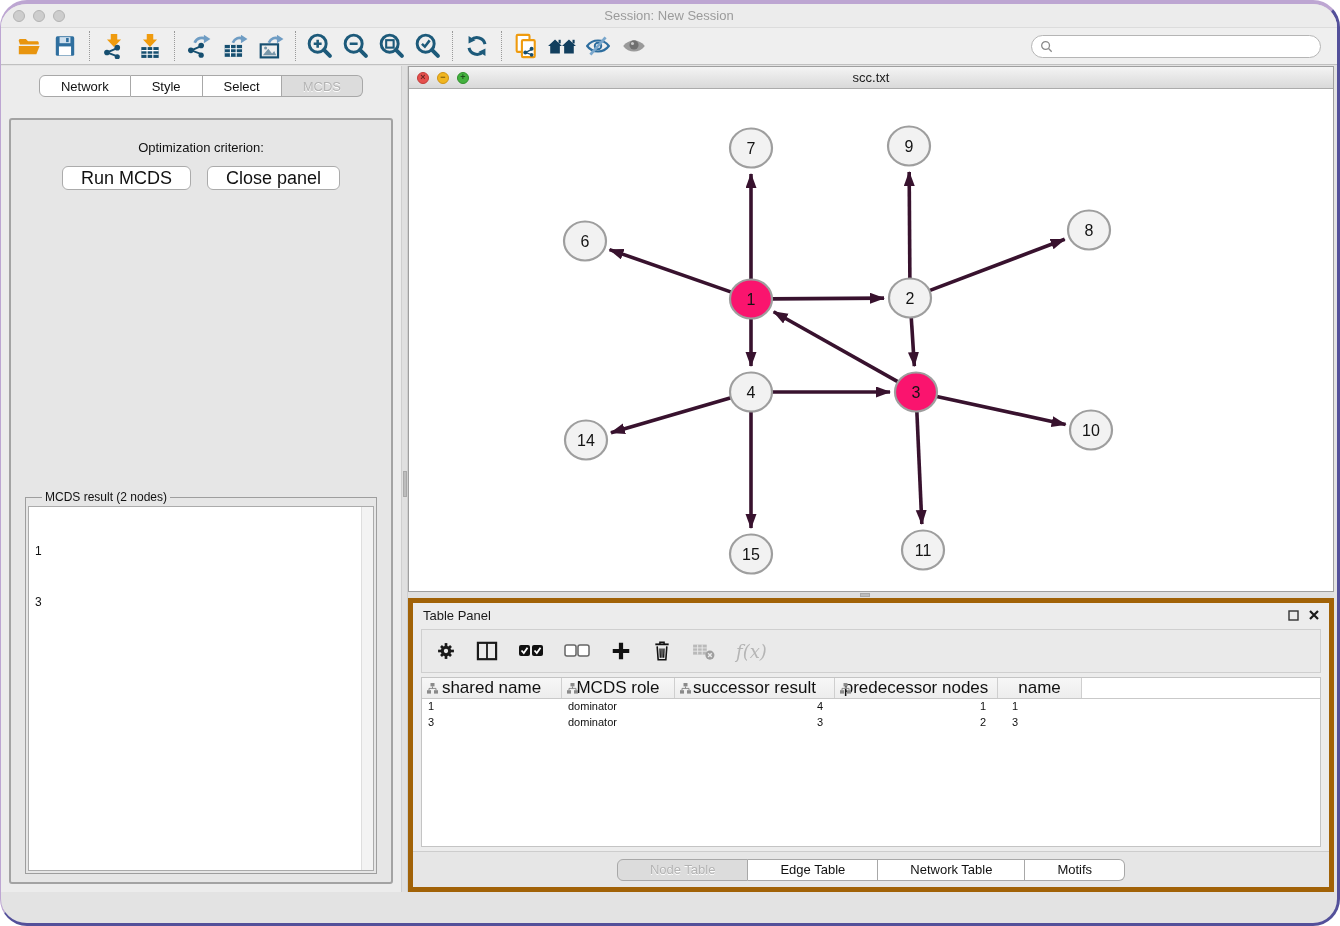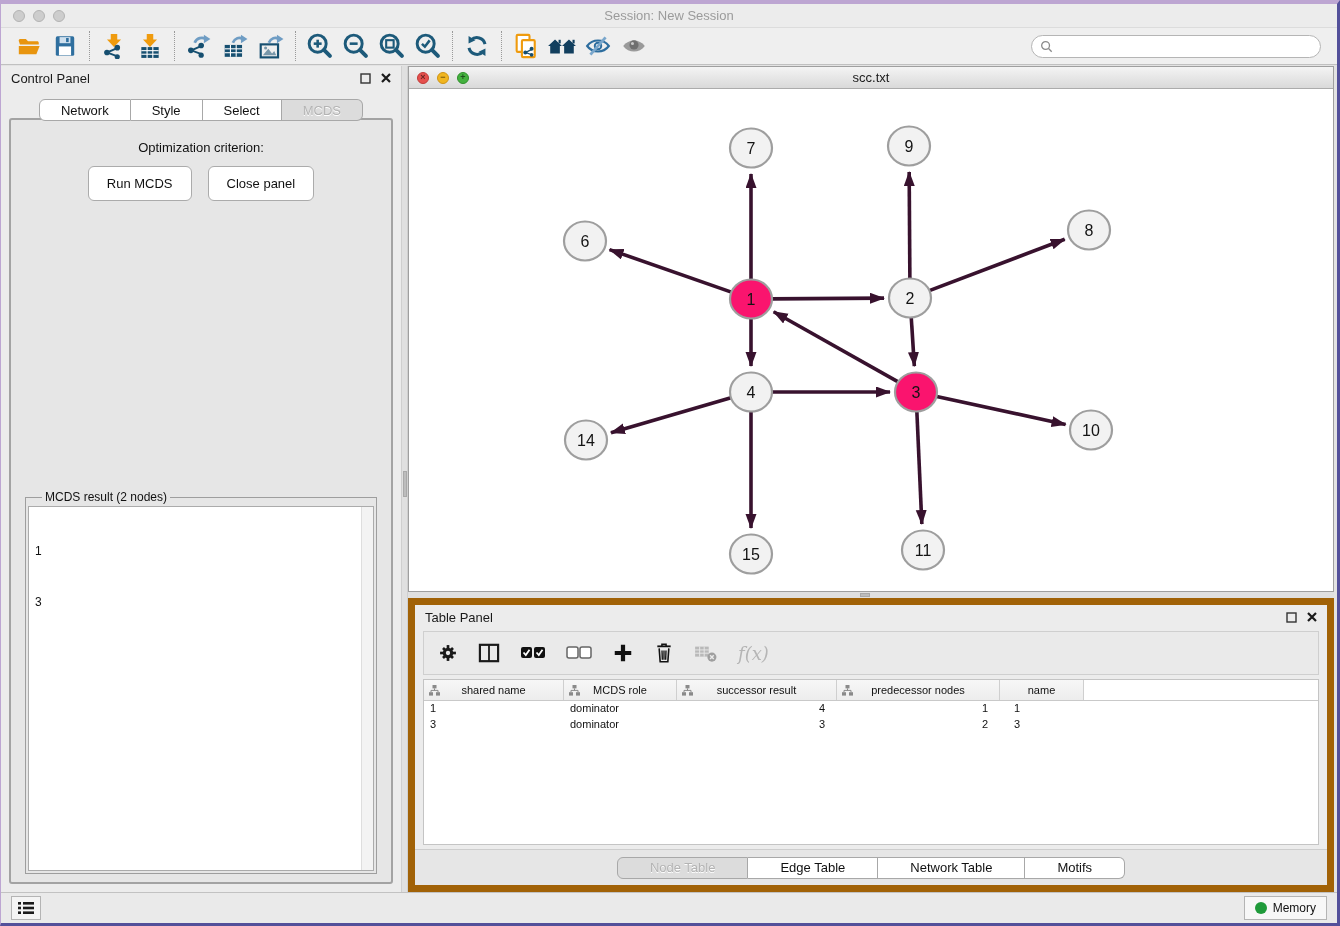--- a/index.html
+++ b/index.html
@@ -6,7 +6,7 @@
   html,body { width:1340px; height:926px; font-family:"Liberation Sans", sans-serif; }
   .app { position:relative; width:1340px; height:926px; background:#e3e3e3; overflow:hidden;
          border-top:4px solid #bda6d2; border-left:1px solid #bda6d2;
-         border-right:3px solid #53509a; border-bottom:3px solid #53509a; }
+         border-right:3px solid #53509a; border-bottom:3px solid #53509a;border-radius:27px; }
 
   
   .titlebar { height:24px; background:#ececec; display:flex; align-items:center; position:relative; border-bottom:1px solid #dcdcdc; }

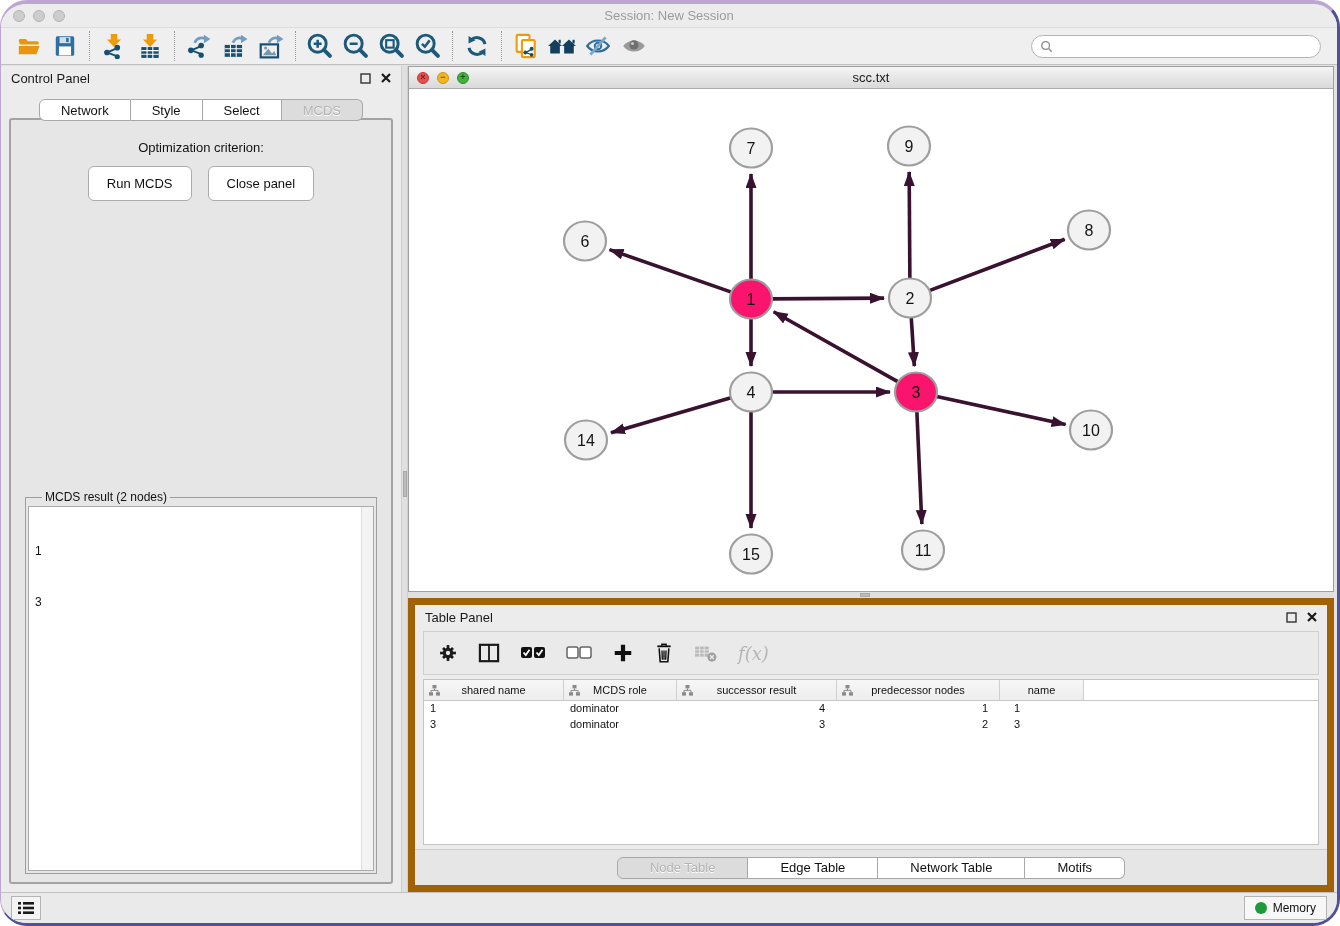--- a/index.html
+++ b/index.html
@@ -265,17 +265,6 @@
   </div>
 
   <div class="control-panel">
-    <div class="panel-header">
-      <span class="panel-title">Control Panel</span>
-      <span class="ph-icons">
-        <svg width="11" height="11" viewBox="0 0 11 11">
-            <rect x="1" y="1" width="9" height="9" fill="none" stroke="#333" stroke-width="1.4"></rect>
-          </svg>
-        <svg width="10" height="10" viewBox="0 0 10 10">
-            <path d="M1,1 L9,9 M9,1 L1,9" stroke="#1a1a1a" stroke-width="2.2"></path>
-          </svg>
-      </span>
-    </div>
     <div class="cp-tabs seg">
       <div class="tab">Network</div>
       <div class="tab">Style</div>

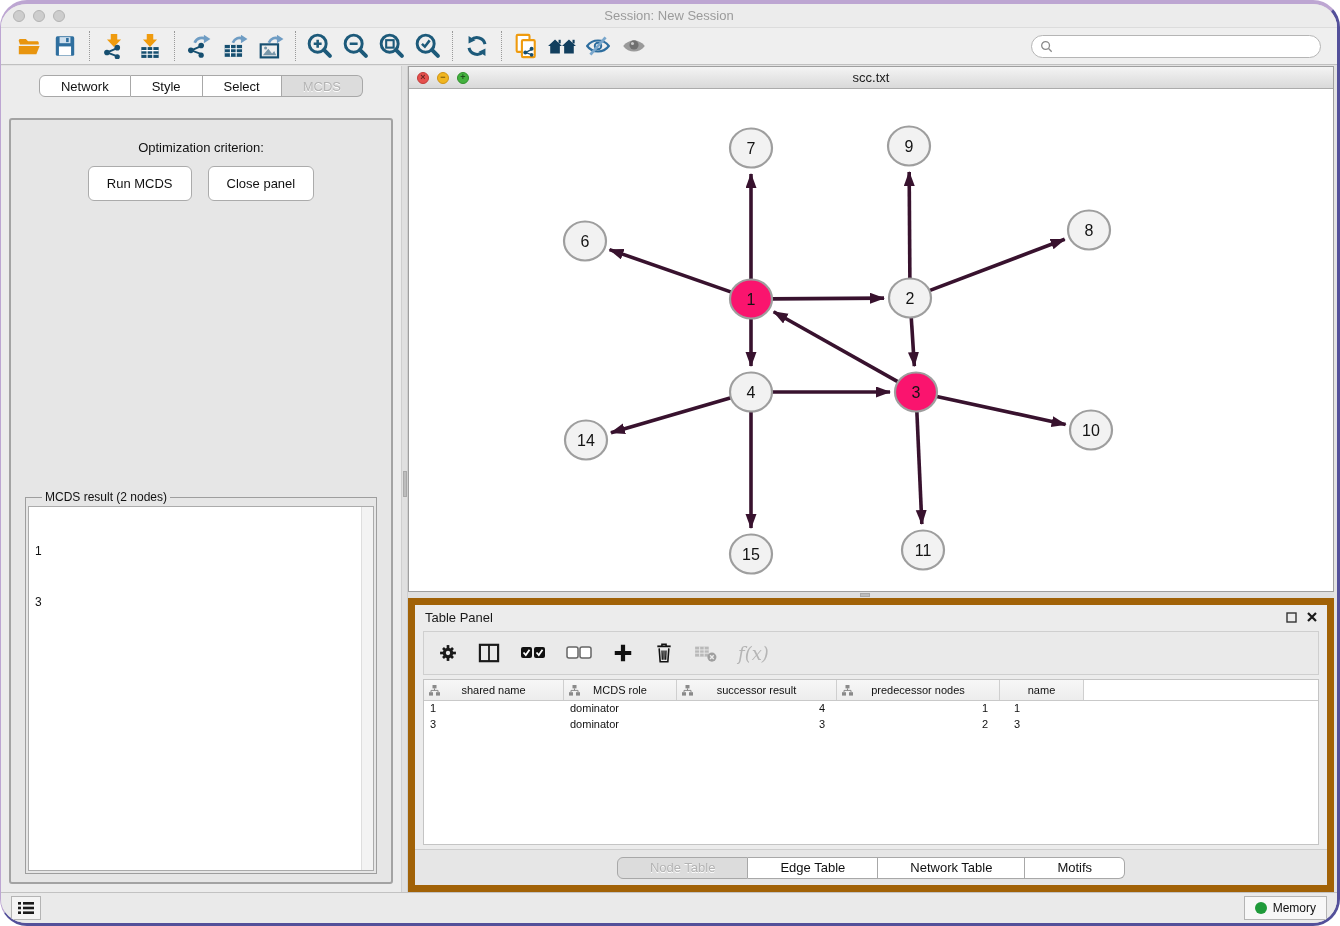--- a/index.html
+++ b/index.html
@@ -44,7 +44,7 @@
   .combo { width:308px; height:23px; margin:9px auto 0 auto; background:#fff; border:1px solid #ababab; border-radius:5px; display:flex; align-items:center; padding:0 8px 0 12px; font-size:13px; }
   .combo .stepper { margin-left:auto; display:flex; flex-direction:column; line-height:6px; font-size:9px; color:#222; }
   .btn-row { display:flex; justify-content:center; gap:16px; margin-top:11px; }
-  .push-btn { height:35px; padding:0 18px; background:#fff; border:1px solid #ababab; border-radius:6px; font-size:13px; color:#111; display:flex; align-items:center; }
+  .push-btn { height:24px; padding:0 18px; background:#fff; border:1px solid #ababab; border-radius:6px; font-size:18px; color:#111; display:flex; align-items:center; }
 
   .result-group { position:absolute; left:6px; right:6px; top:370px; bottom:8px; border:1px solid #9e9e9e; margin:0 8px; padding:0; }
   .result-group legend { font-size:12px; color:#111; padding:0 3px; margin-left:16px; }

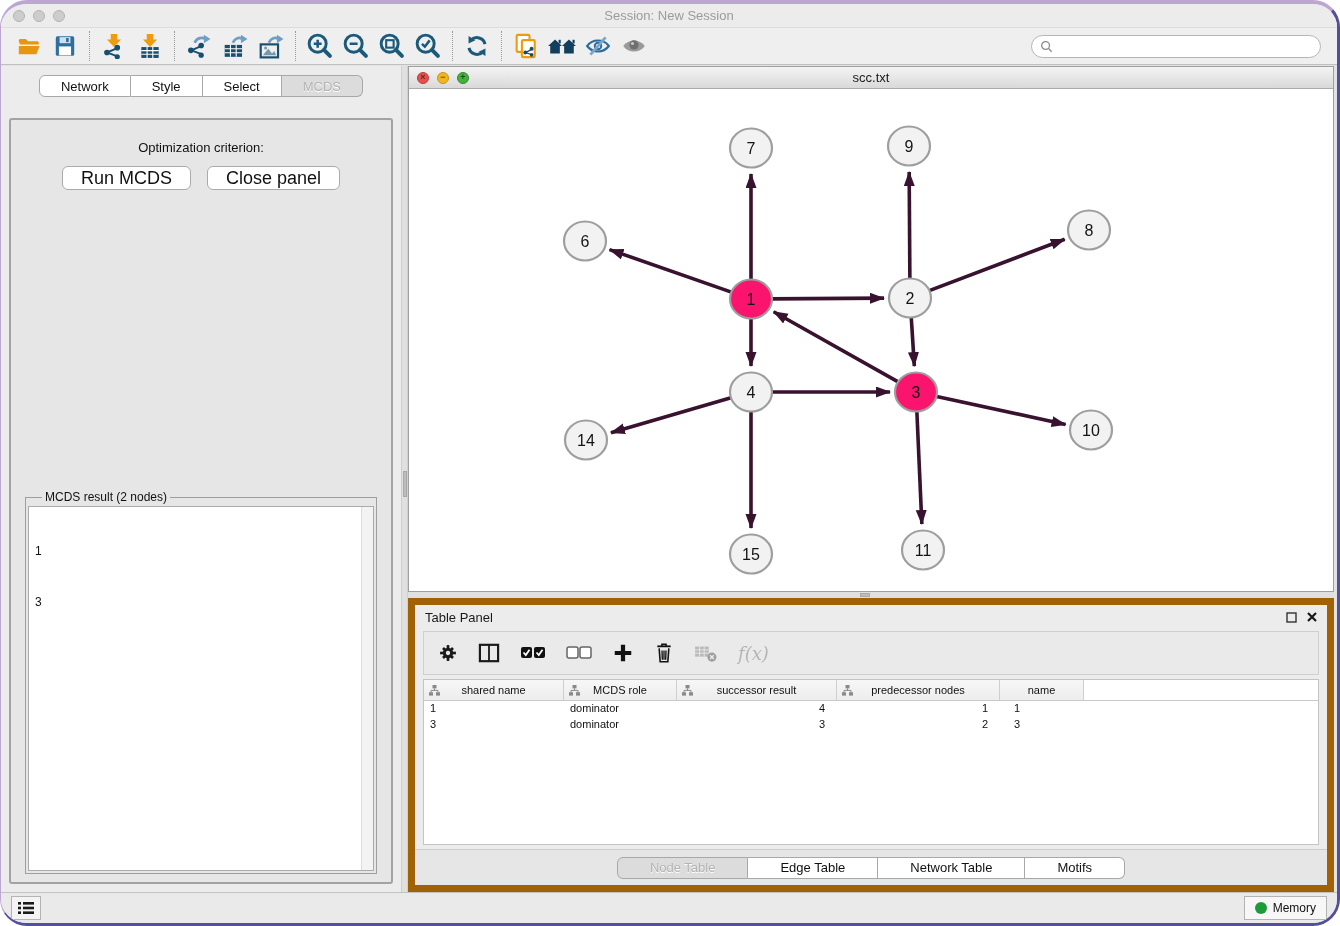--- a/index.html
+++ b/index.html
@@ -66,7 +66,7 @@
   .h-split .handle { position:absolute; left:452px; top:1px; width:10px; height:4px; background:#bdbdbd; border:1px solid #a9a9a9; }
 
   
-  .table-panel { position:absolute; left:407px; top:594px; width:926px; height:294px; background:#ececec; border:7px solid #a16207; }
+  .table-panel { position:absolute; left:407px; top:594px; width:926px; height:294px; background:#ececec; border:5px solid #a16207; }
   .tp-toolbar { position:absolute; left:8px; right:8px; top:26px; height:44px; background:#eaeaea; border:1px solid #cfcfcf; display:flex; align-items:center; padding-left:14px; gap:20px; }
   .tp-table { position:absolute; left:8px; right:8px; top:74px; bottom:40px; background:#fff; border:1px solid #c4c4c4; overflow:hidden; }
   .tbl-head { display:flex; height:21px; border-bottom:1px solid #c9c9c9; }

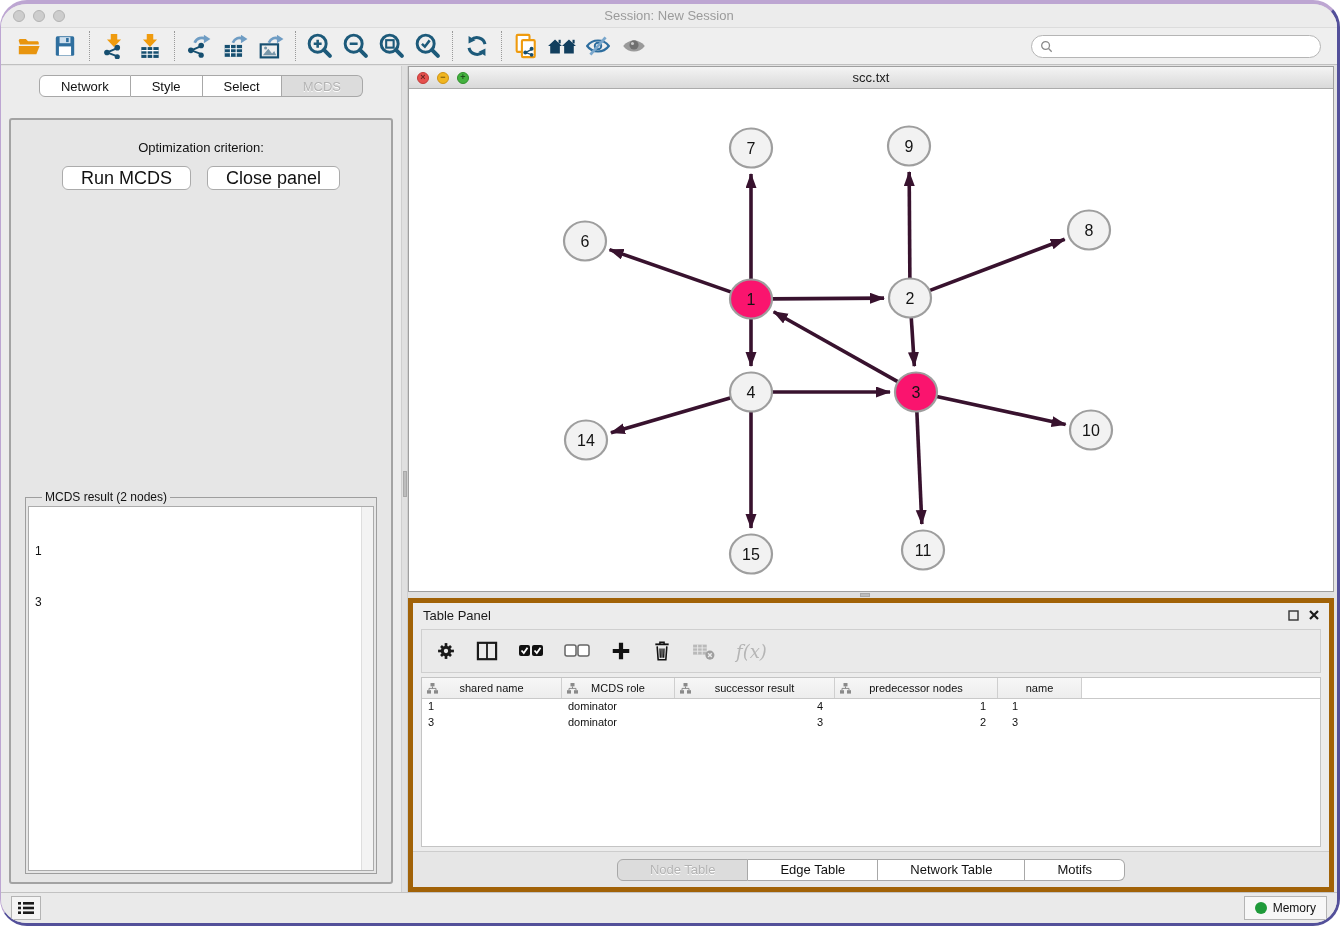--- a/index.html
+++ b/index.html
@@ -70,7 +70,7 @@
   .tp-toolbar { position:absolute; left:8px; right:8px; top:26px; height:44px; background:#eaeaea; border:1px solid #cfcfcf; display:flex; align-items:center; padding-left:14px; gap:20px; }
   .tp-table { position:absolute; left:8px; right:8px; top:74px; bottom:40px; background:#fff; border:1px solid #c4c4c4; overflow:hidden; }
   .tbl-head { display:flex; height:21px; border-bottom:1px solid #c9c9c9; }
-  .th { position:relative; background:linear-gradient(#f7f7f7,#ededed); border-right:1px solid #cfcfcf; font-size:11px; color:#111; display:flex; align-items:center; justify-content:center; }
+  .th { position:relative; background:linear-gradient(#f7f7f7,#ededed); border-right:1px solid #cfcfcf; font-size:17px; color:#111; display:flex; align-items:center; justify-content:center; }
   .th .colicon { position:absolute; left:5px; top:5px; }
   .tbl-row { display:flex; height:16px; font-size:11px; color:#111; }
   .td { padding:1px 6px 0 6px; overflow:hidden; white-space:nowrap; }

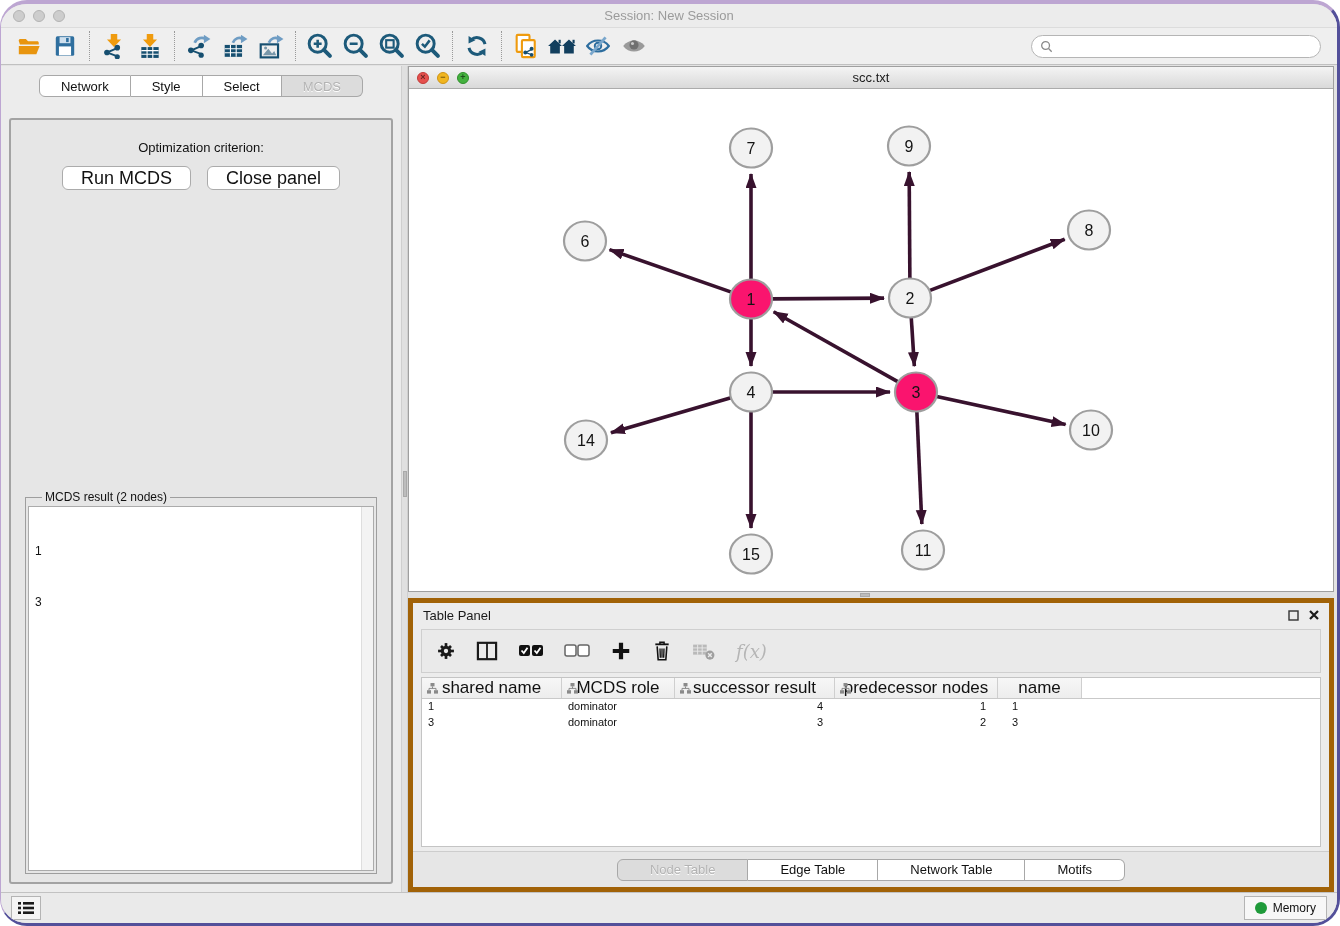--- a/index.html
+++ b/index.html
@@ -517,24 +517,6 @@
     </div>
   </div>
 
-  <div class="statusbar">
-    <div class="sb-btn">
-      <svg width="16" height="14" viewBox="0 0 16 14">
-        <g fill="#1a1a1a">
-          <rect x="0" y="1" width="3" height="2.6"></rect>
-            <rect x="5" y="1" width="11" height="2.6"></rect>
-          <rect x="0" y="5.7" width="3" height="2.6"></rect>
-            <rect x="5" y="5.7" width="11" height="2.6"></rect>
-          <rect x="0" y="10.4" width="3" height="2.6"></rect>
-            <rect x="5" y="10.4" width="11" height="2.6"></rect>
-        </g>
-      </svg>
-    </div>
-    <div class="mem-btn">
-      <span class="mem-dot"></span>
-      <span>Memory</span>
-    </div>
-  </div>
 
 </div>
 

